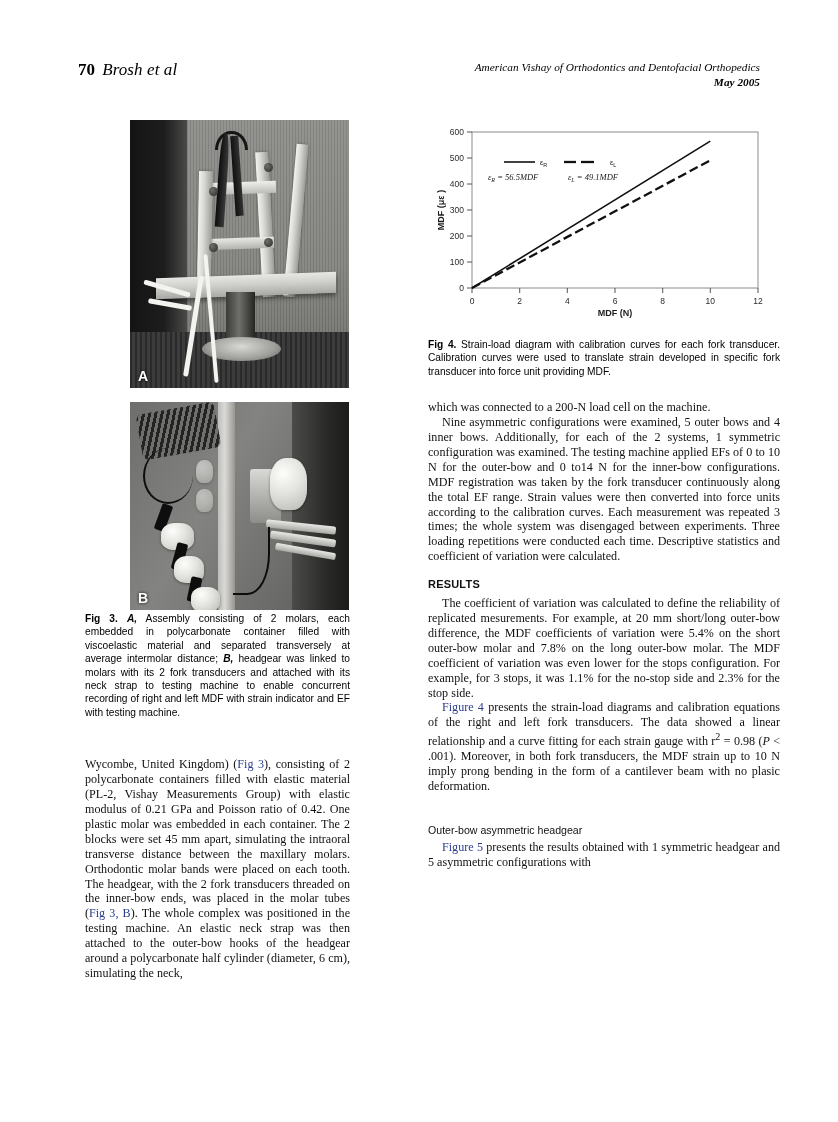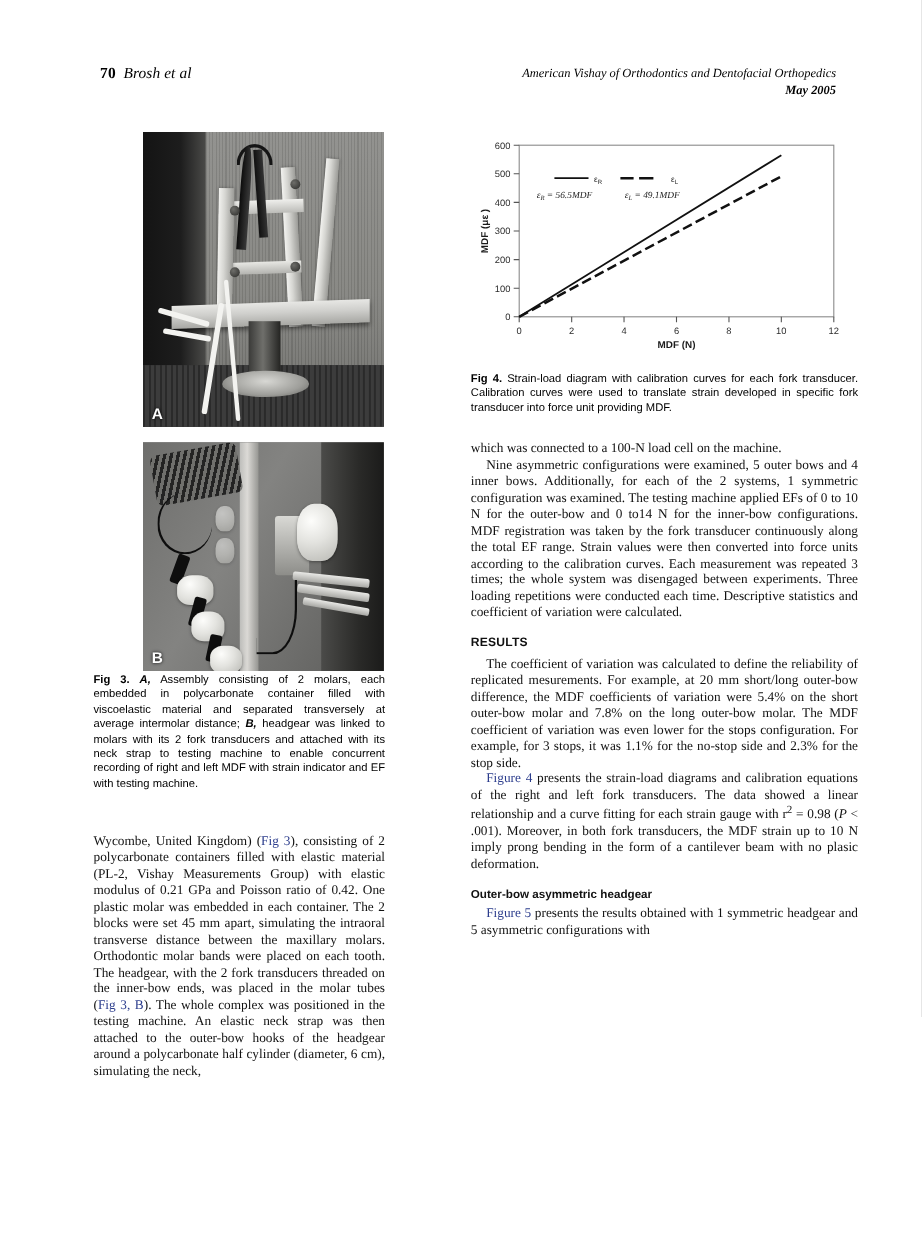--- a/index.html
+++ b/index.html
@@ -32,9 +32,8 @@
     position: absolute;
     left: 0;
     top: 0;
-    font-size: 14px;
+    font-size: 17px;
     letter-spacing: 0.1px;
-    margin-left: 13px;
   }
   .runhead-left .pageno {
     font-family: "Liberation Serif", serif;

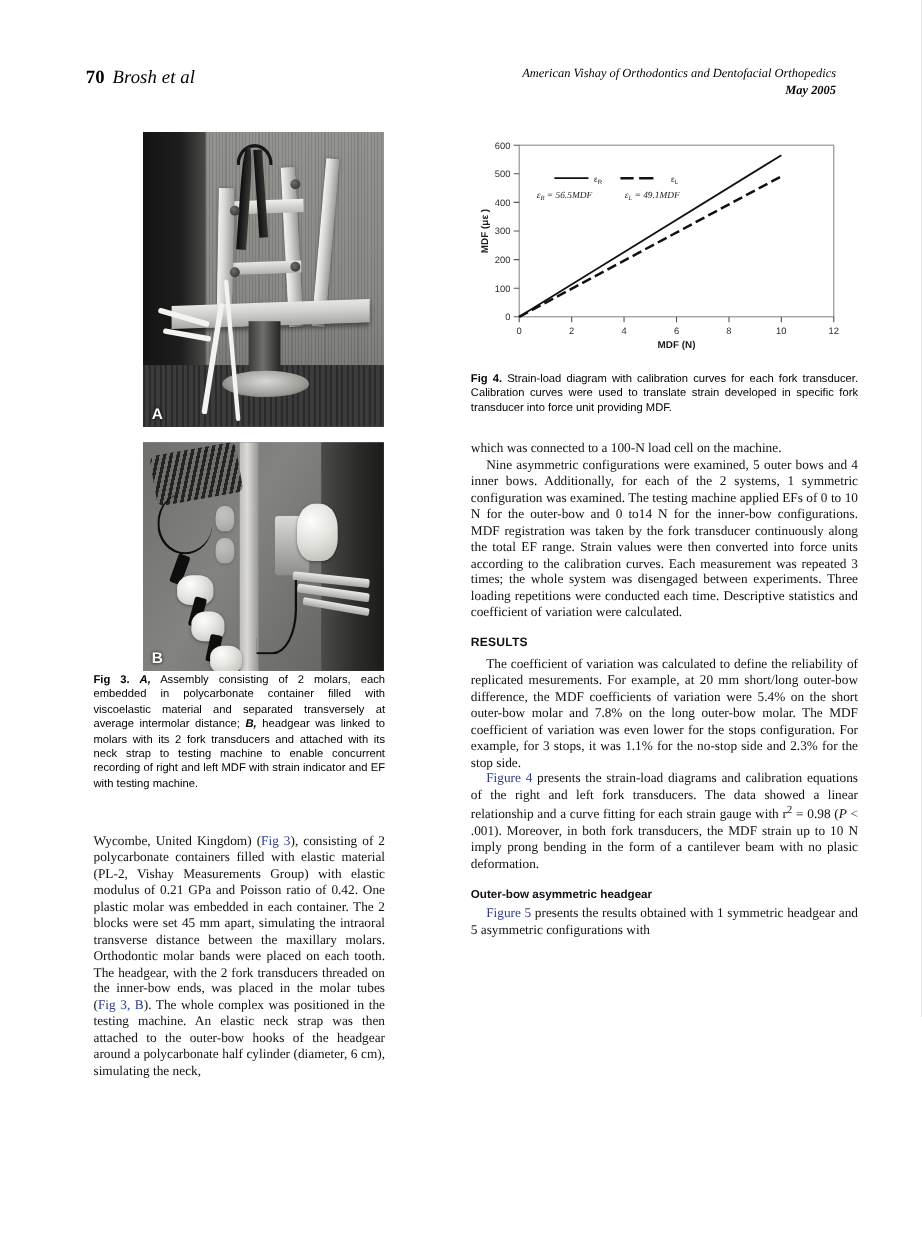--- a/index.html
+++ b/index.html
@@ -416,7 +416,7 @@
     <div style="height:22px"></div>
 
     <div class="body">
-      <p class="noind">which was connected to a 100-N load cell on the machine.</p>
+      <p class="noind">which was connected to a 200-N load cell on the machine.</p>
       <p>Nine asymmetric configurations were examined, 5 outer bows and 4 inner bows. Additionally, for each of the 2 systems, 1 symmetric configuration was examined. The testing machine applied EFs of 0 to 10 N for the outer-bow and 0 to14 N for the inner-bow configurations. MDF registration was taken by the fork transducer continuously along the total EF range. Strain values were then converted into force units according to the calibration curves. Each measurement was repeated 3 times; the whole system was disengaged between experiments. Three loading repetitions were conducted each time. Descriptive statistics and coefficient of variation were calculated.</p>
 
       <div class="sect">RESULTS</div>

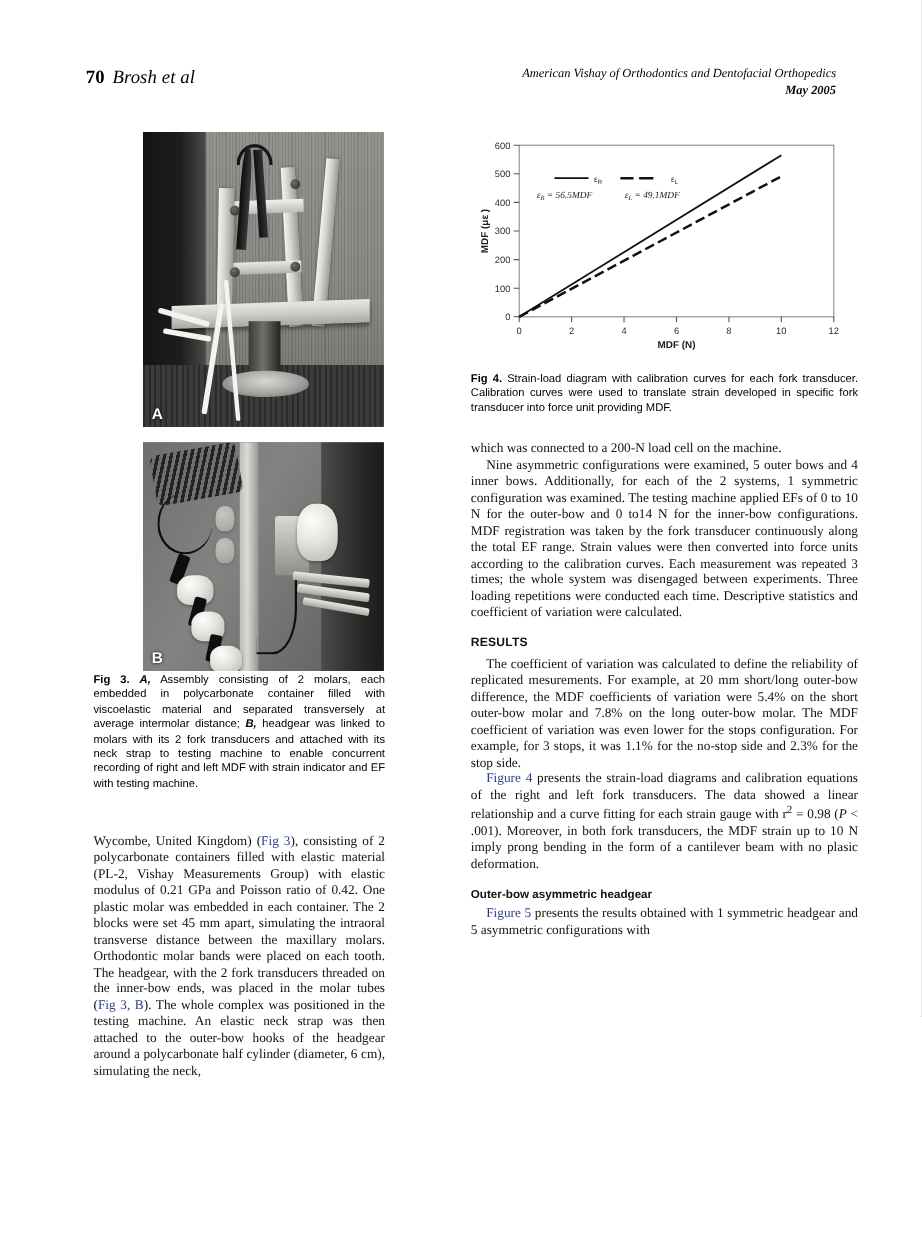--- a/index.html
+++ b/index.html
@@ -246,9 +246,9 @@
   }
   .subsect {
     font-family: "Liberation Sans", sans-serif;
-    font-weight: bold;
+    font-weight: normal;
     font-size: 10.6px;
-    margin: 13px 0 2px 0;
+    margin: 29px 0 2px 0;
   }
   .gap { height: 38px; }
 

